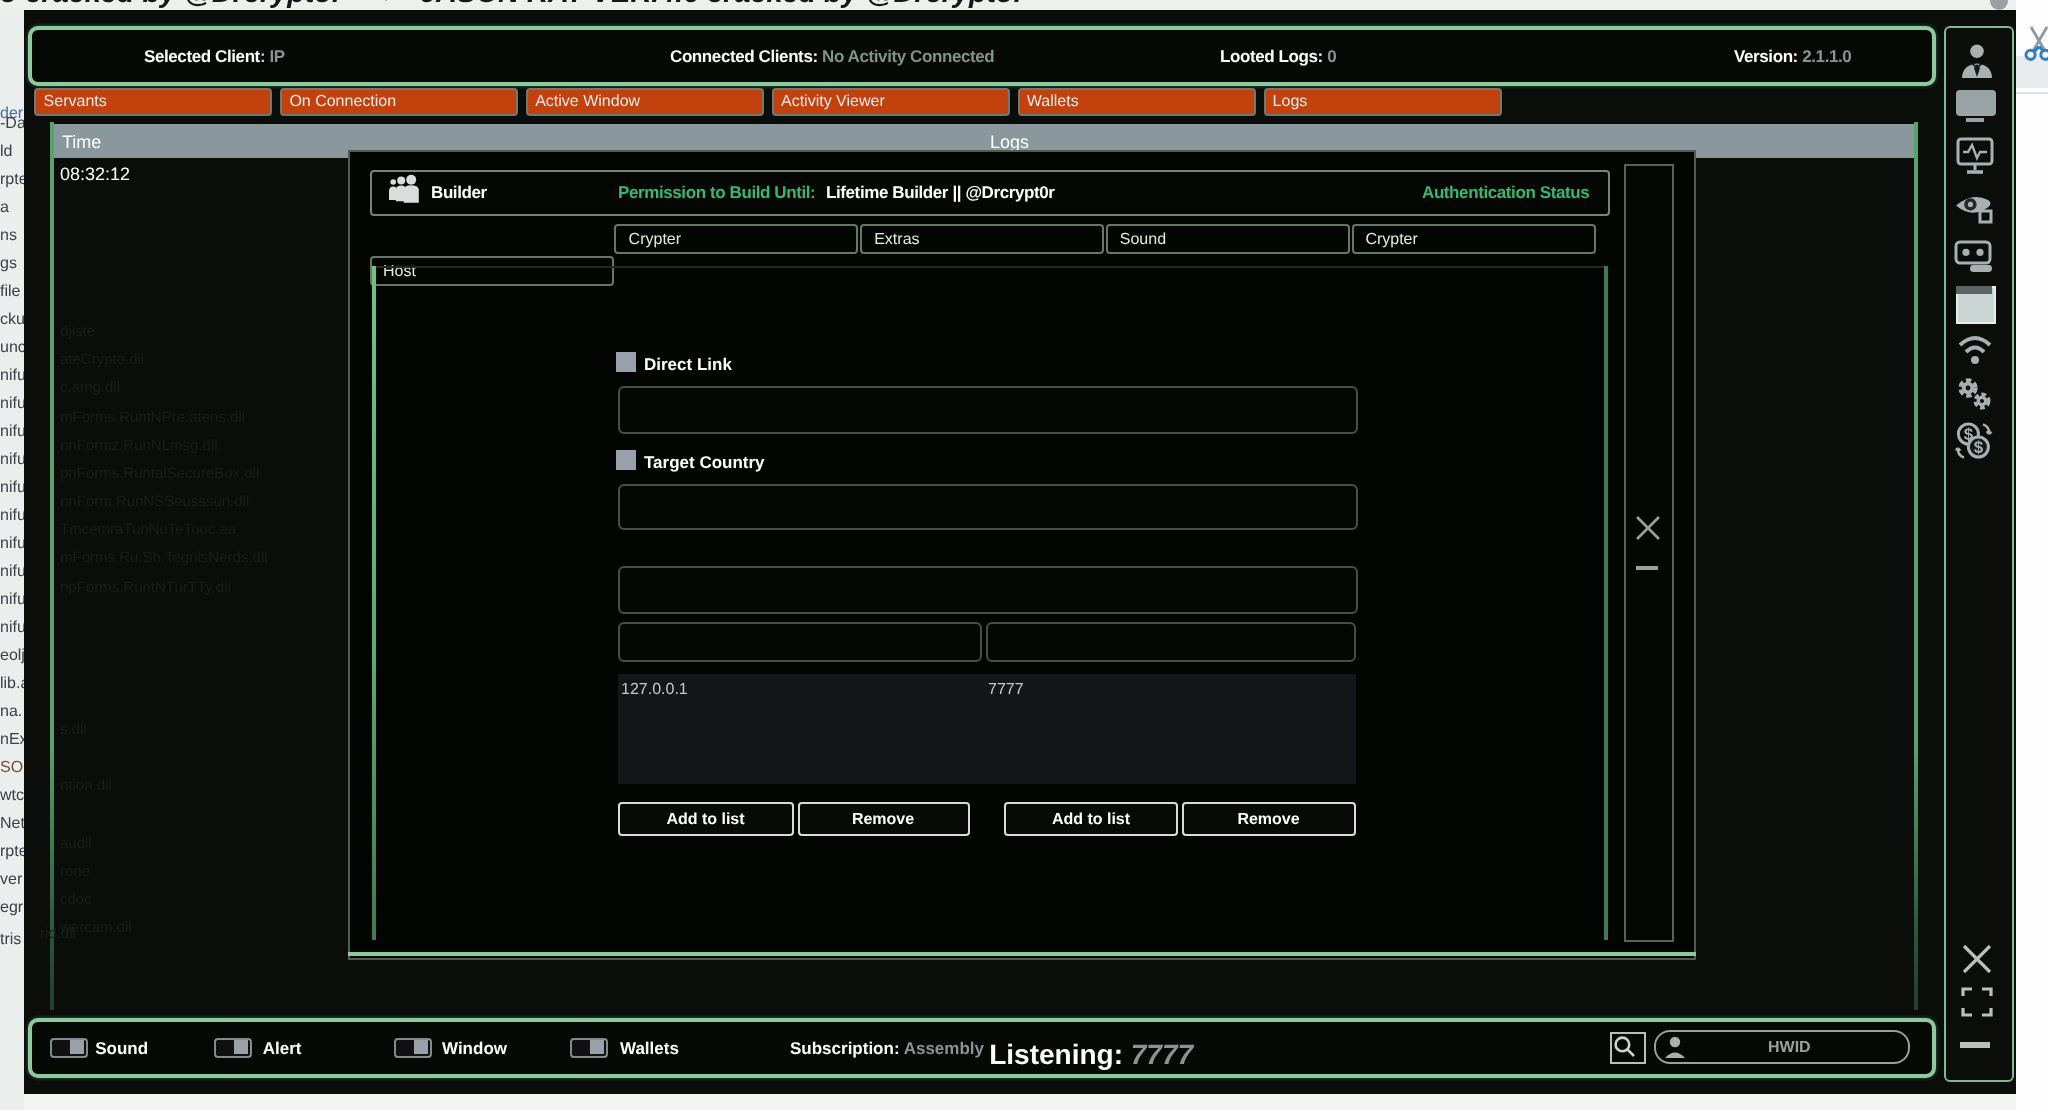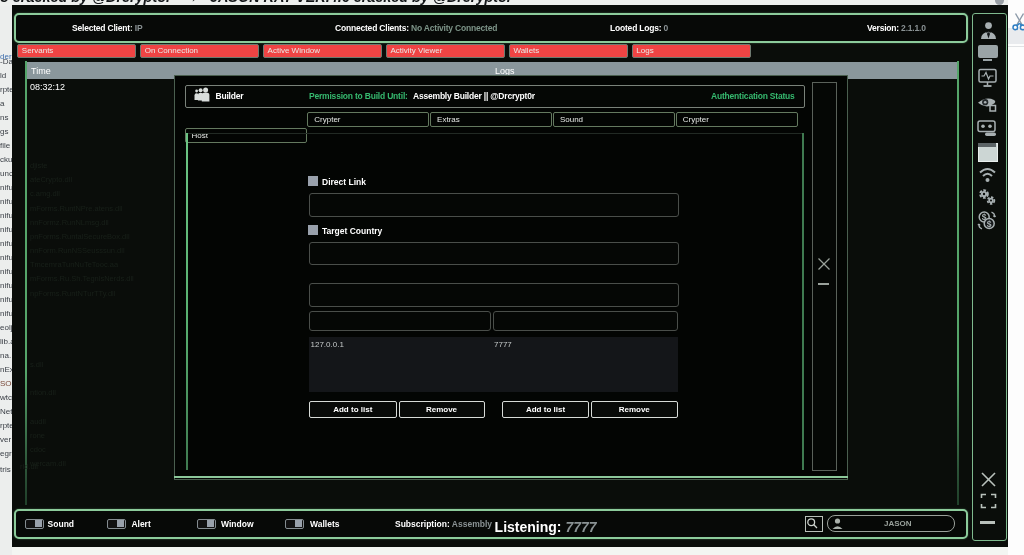--- a/index.html
+++ b/index.html
@@ -7,7 +7,7 @@
 .w{color:#ffffff}
 .gv{color:#8a9294}
 .gr{color:#36b96f}
-.tab{position:absolute;height:12px;border:1px solid #6e7a70;border-radius:2px;background:#ef4444;color:#e8ebe8;font-size:8px;line-height:12.5px;padding-left:3.5px}
+.tab{position:absolute;height:12px;border:1px solid #6e7a70;border-radius:2px;background:#c2410c;color:#e8ebe8;font-size:8px;line-height:12.5px;padding-left:3.5px}
 .mtab{position:absolute;height:13px;border:1px solid #64795f;border-radius:2px;background:#030503;color:#e6e9e6;font-size:8px;line-height:13.5px;padding-left:6px}
 .inp{position:absolute;background:#050705;border:1px solid #4a4e4a;border-radius:3px}
 .btn{position:absolute;background:#080a08;border:1px solid #d8dcd8;border-radius:2px;color:#fff;font-weight:bold;font-size:8px;text-align:center}

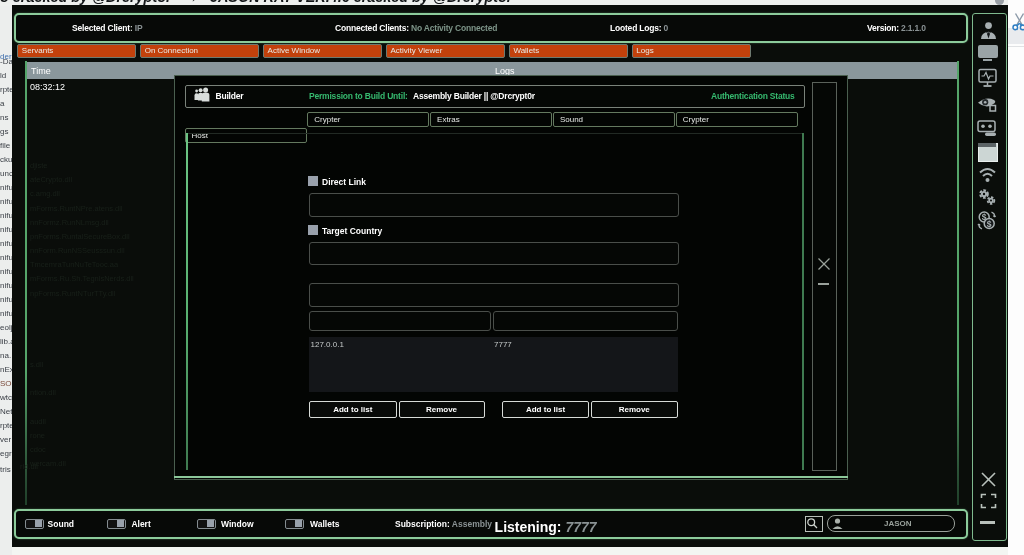--- a/index.html
+++ b/index.html
@@ -244,7 +244,7 @@
 </svg>
 <div class="abs b w" style="left:215.5px;top:91px;font-size:8.5px;letter-spacing:-0.2px">Builder</div>
 <div class="abs b gr" style="left:309px;top:91px;font-size:8.5px;letter-spacing:-0.2px">Permission to Build Until:</div>
-<div class="abs b w" style="left:413px;top:91px;font-size:8.5px;letter-spacing:-0.2px">Assembly Builder || @Drcrypt0r</div>
+<div class="abs b w" style="left:413px;top:91px;font-size:8.5px;letter-spacing:-0.2px">Lifetime Builder || @Drcrypt0r</div>
 <div class="abs b gr" style="left:711px;top:91px;font-size:8.5px;letter-spacing:-0.2px">Authentication Status</div>
 
 <div class="mtab" style="left:184.5px;top:128px;width:114px">Host</div>

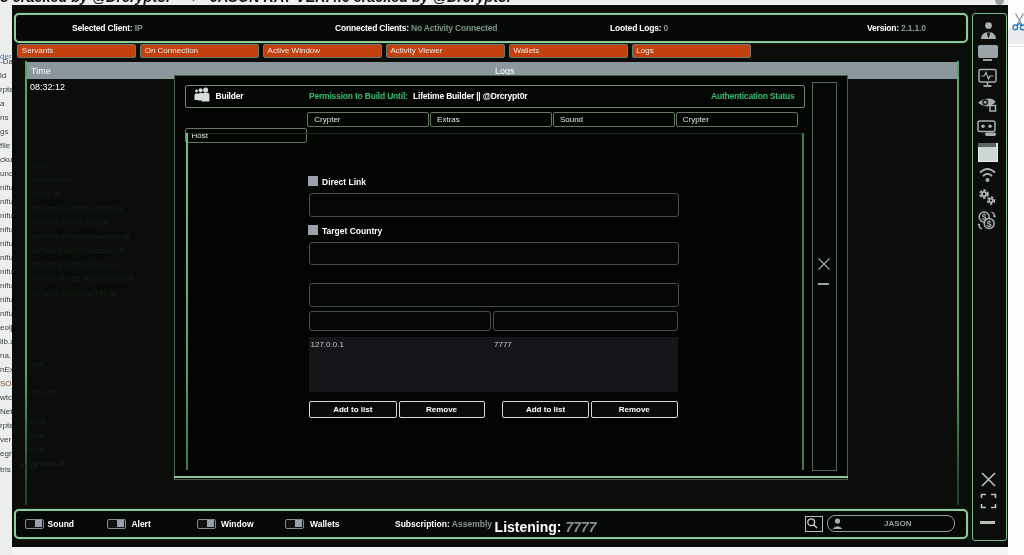--- a/index.html
+++ b/index.html
@@ -147,7 +147,7 @@
     <circle cx="6.5" cy="4" r="2.6" fill="#aab1ab"></circle>
     <path d="M1.5 12 Q6.5 6.5 11.5 12 Z" fill="#aab1ab"></path>
   </svg>
-<div class="abs b" style="left:884px;top:518.5px;font-size:8px;color:#9aa29c">JASON</div>
+<div class="abs b" style="left:884px;top:518.5px;font-size:8px;color:#9aa29c">HWID</div>
 
 <div class="abs" style="left:971.5px;top:13px;width:33px;height:526px;border:1.5px solid #7fba8e;border-radius:3px;background:#0a0d0a"></div>
 

